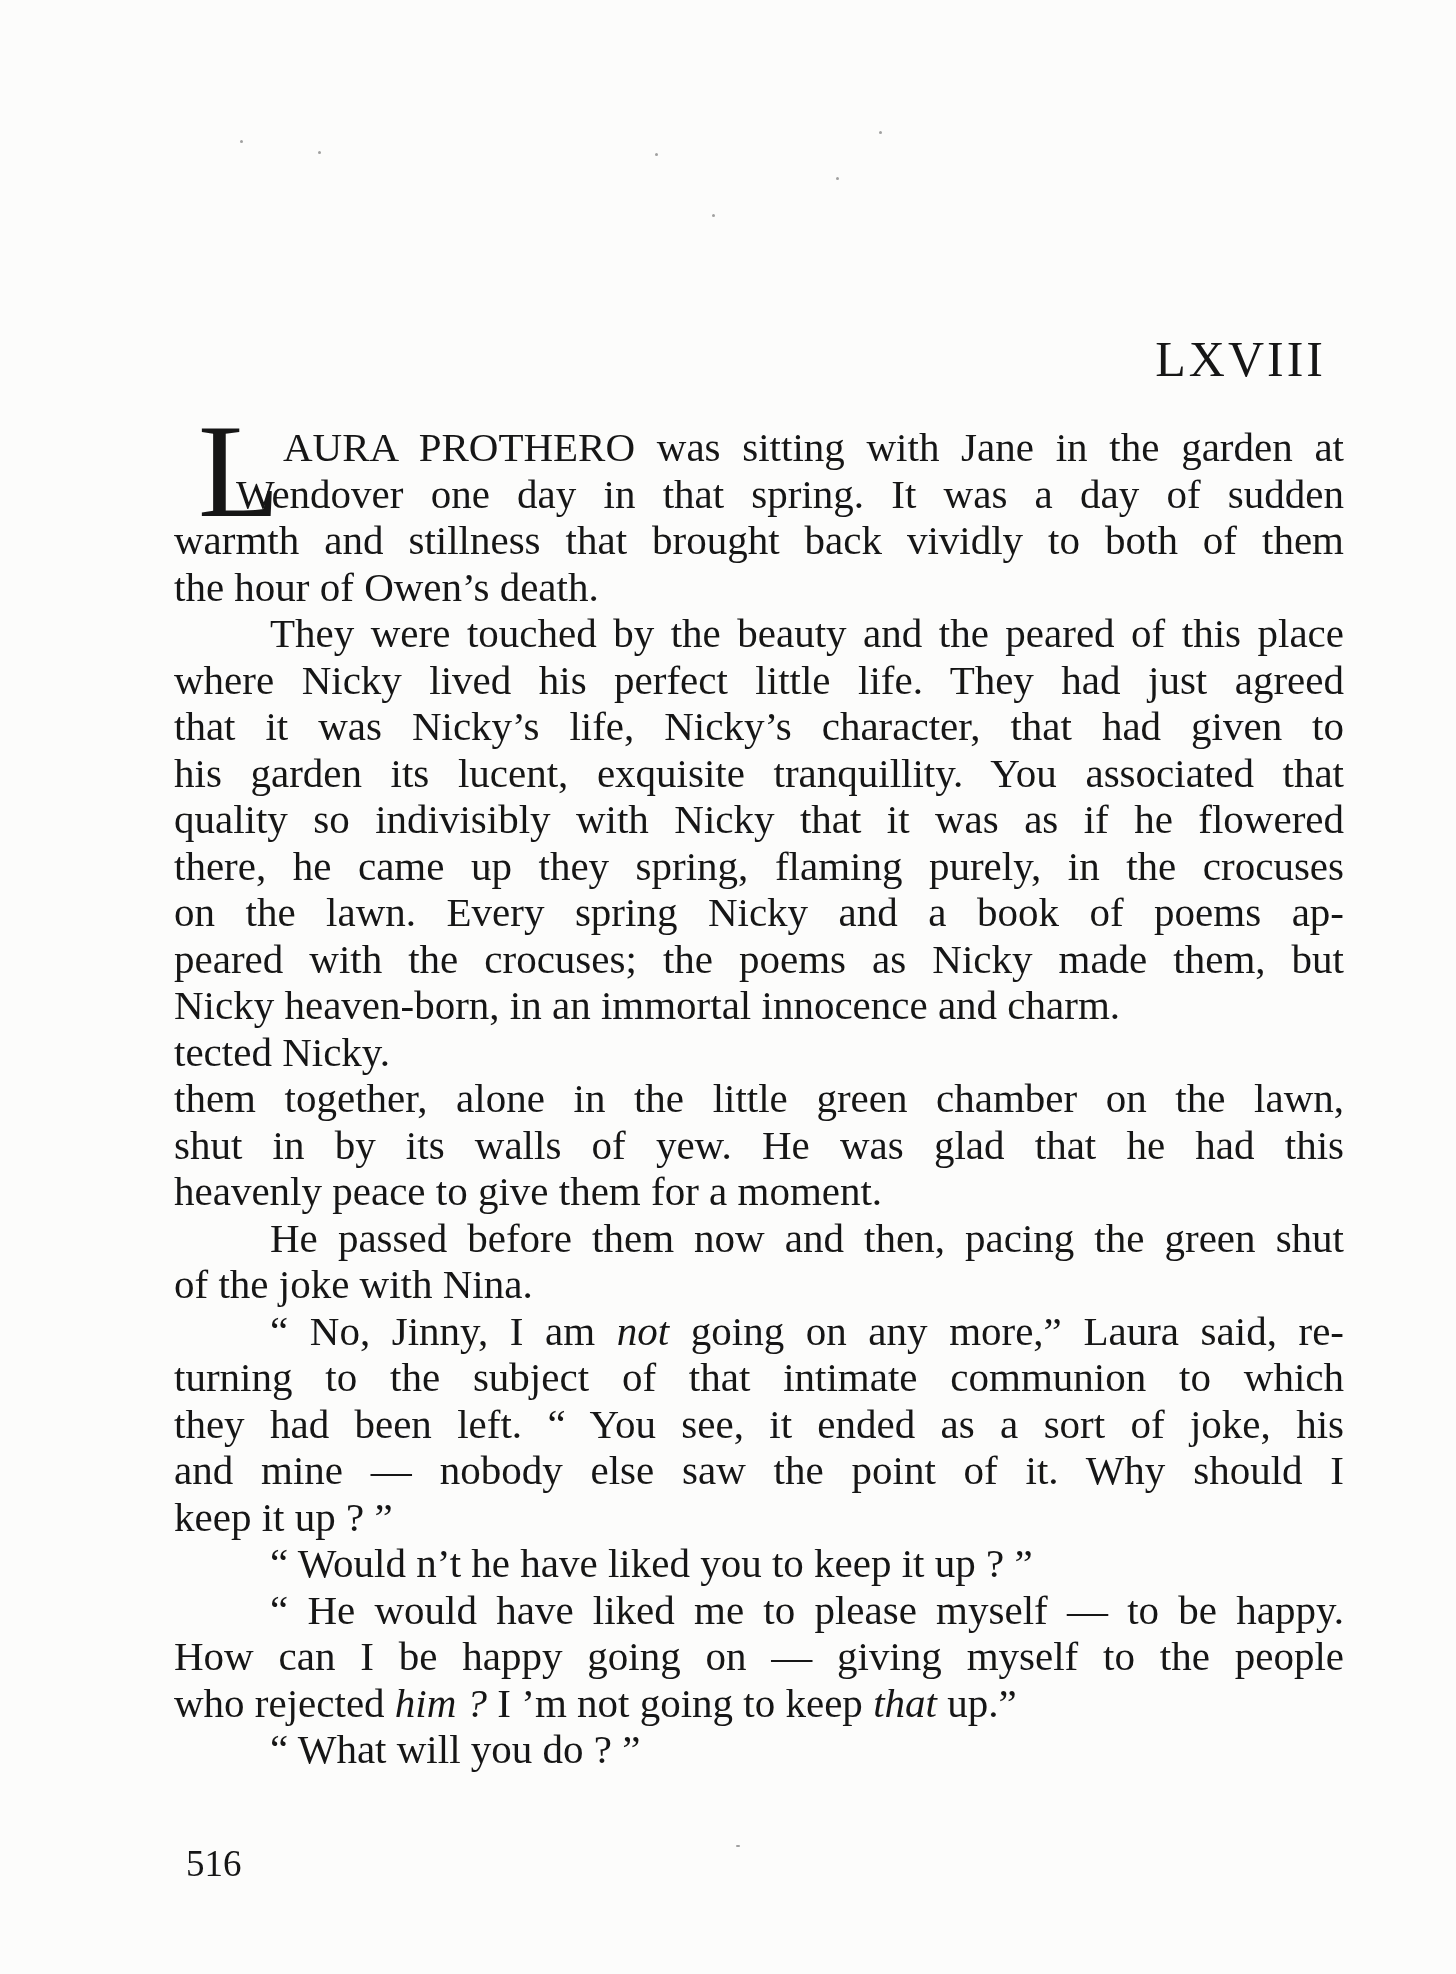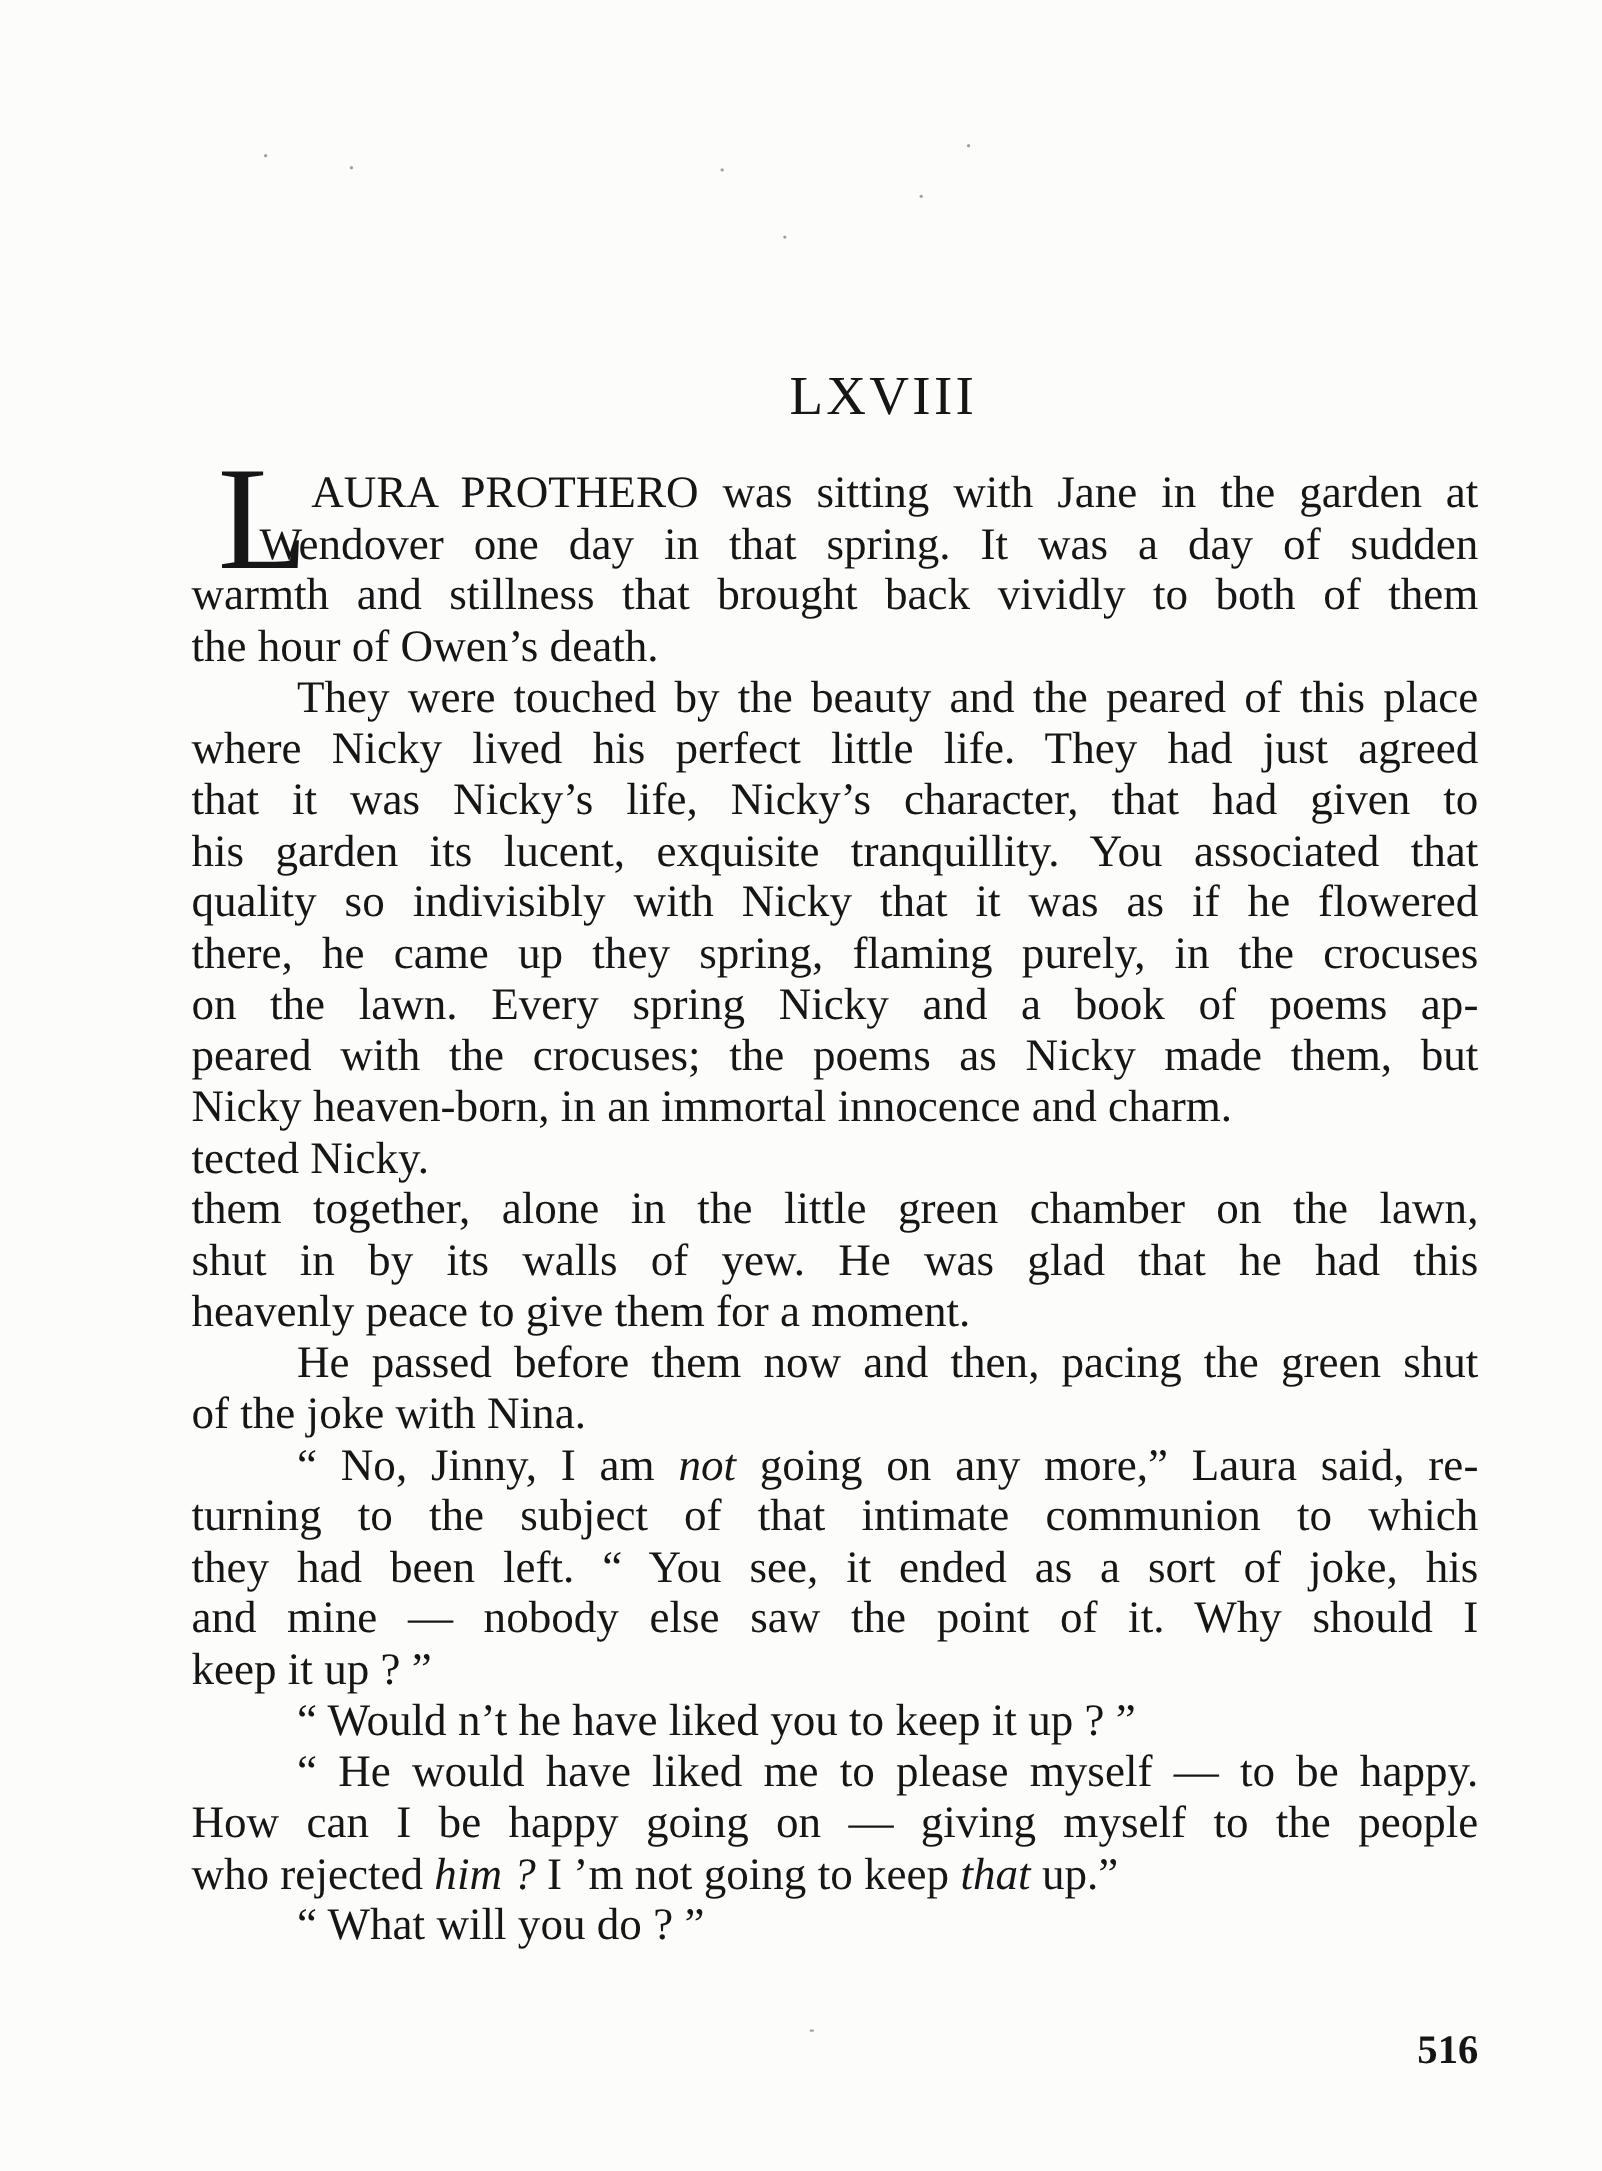--- a/index.html
+++ b/index.html
@@ -15,9 +15,9 @@
   .heading {
     position: absolute;
     top: 336px;
-    left: 180px;
+    left: 156px;
     width: 1170px;
-    text-align: center;
+    text-align: right;
     font-size: 50px;
     line-height: 46px;
     letter-spacing: 3px;

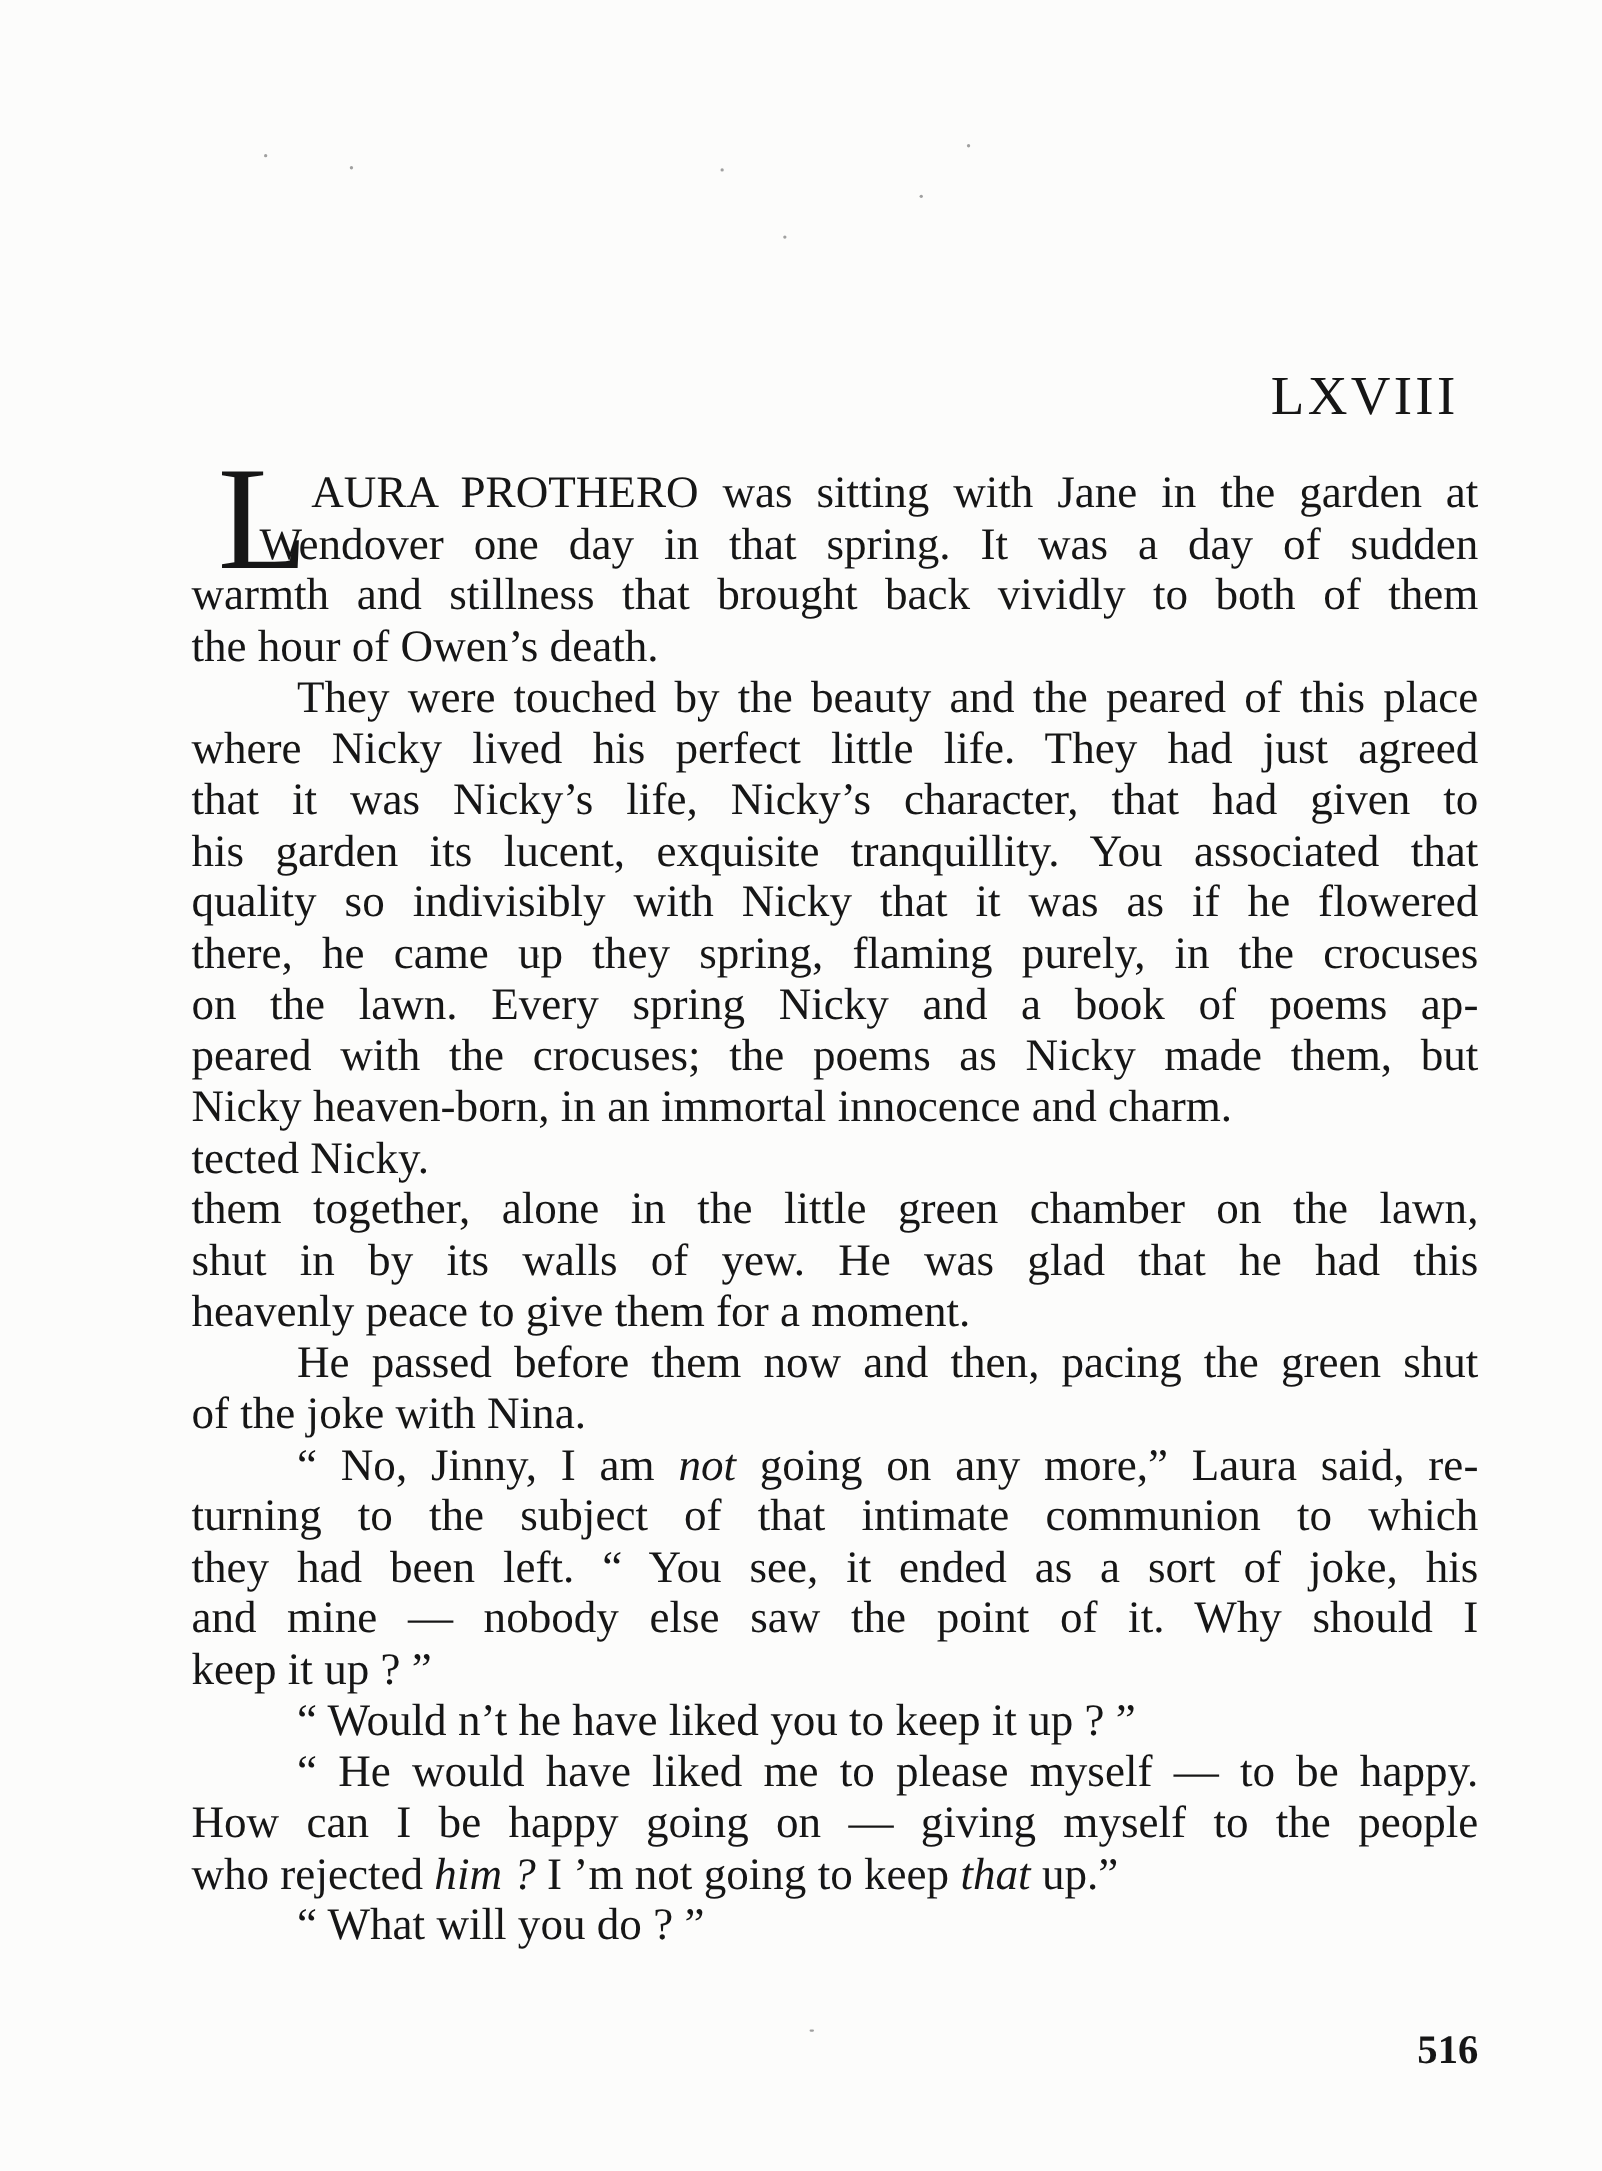--- a/index.html
+++ b/index.html
@@ -53,10 +53,10 @@
     top: 1842px;
     left: 174px;
     width: 1170px;
-    text-align: right;
+    text-align: left;
     text-indent: 12px;
     font-size: 37px;
-    font-weight: bold;
+    font-weight: normal;
   }
   .speck {
     position: absolute;

